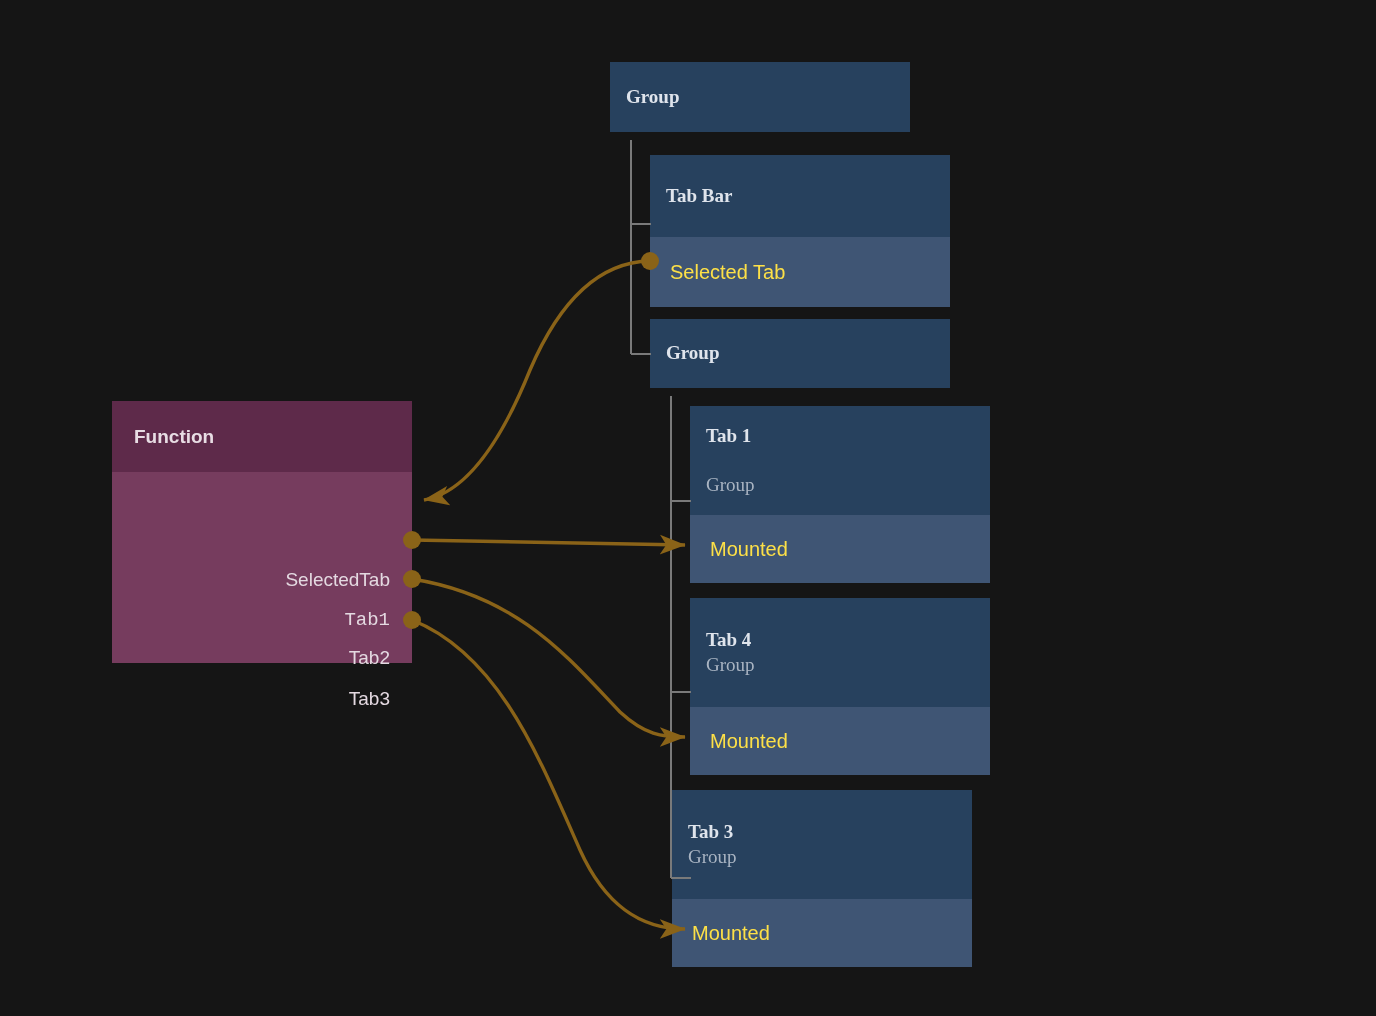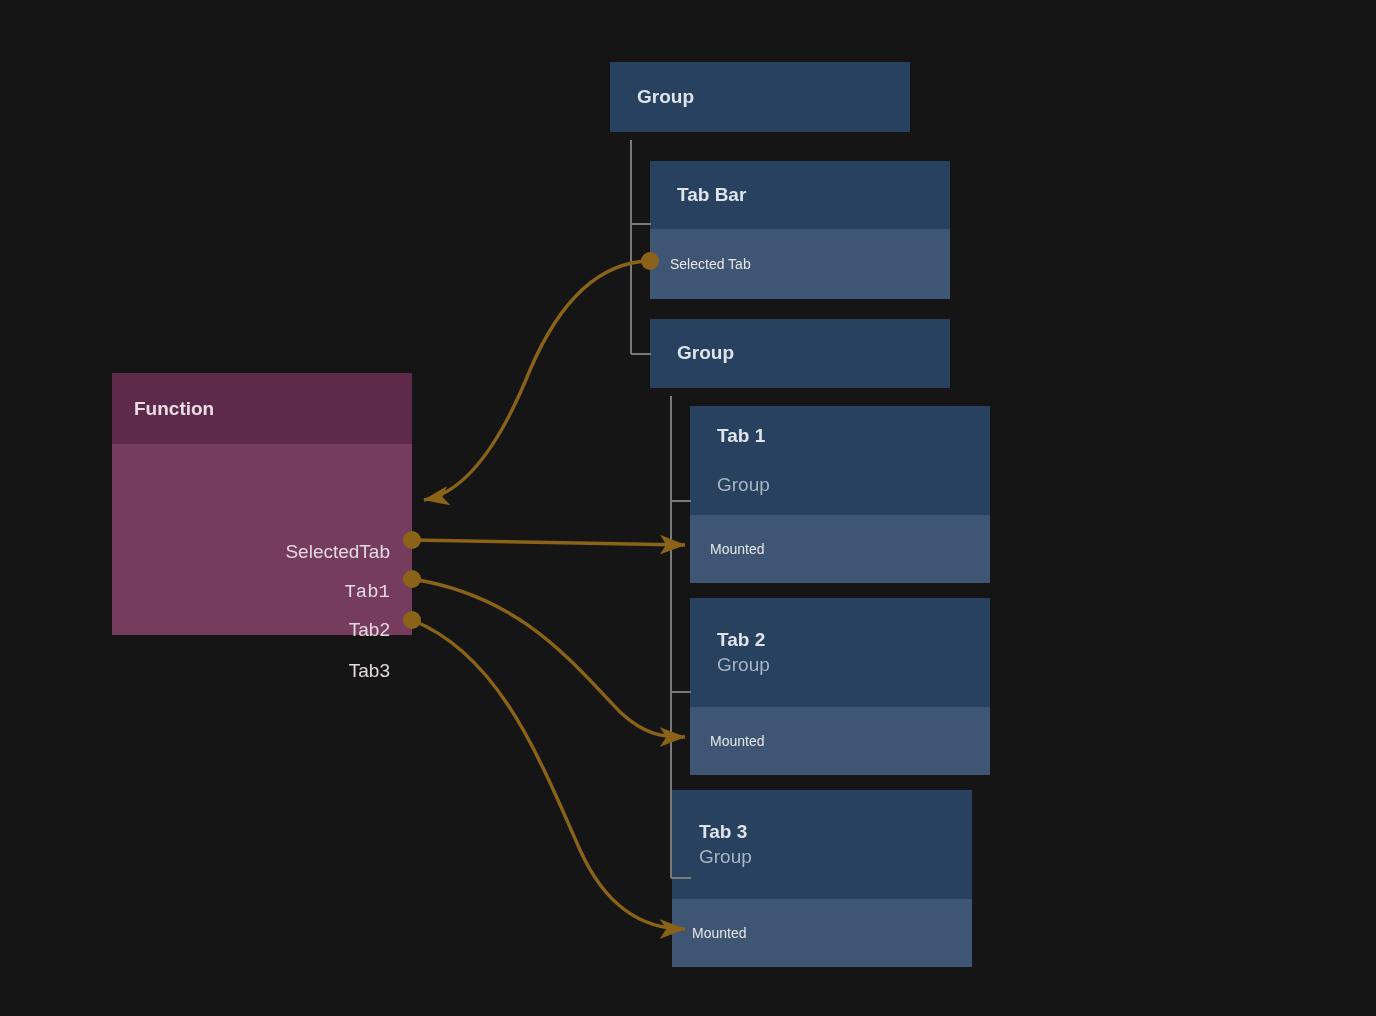--- a/index.html
+++ b/index.html
@@ -30,8 +30,9 @@
     display: flex;
     flex-direction: column;
     justify-content: center;
-    padding-left: 27px;
+    padding-left: 16px;
     line-height: 1.28;
+    font-family: Liberation Serif, serif;
   }
   .node-subtitle {
     color: #a9b4c2;

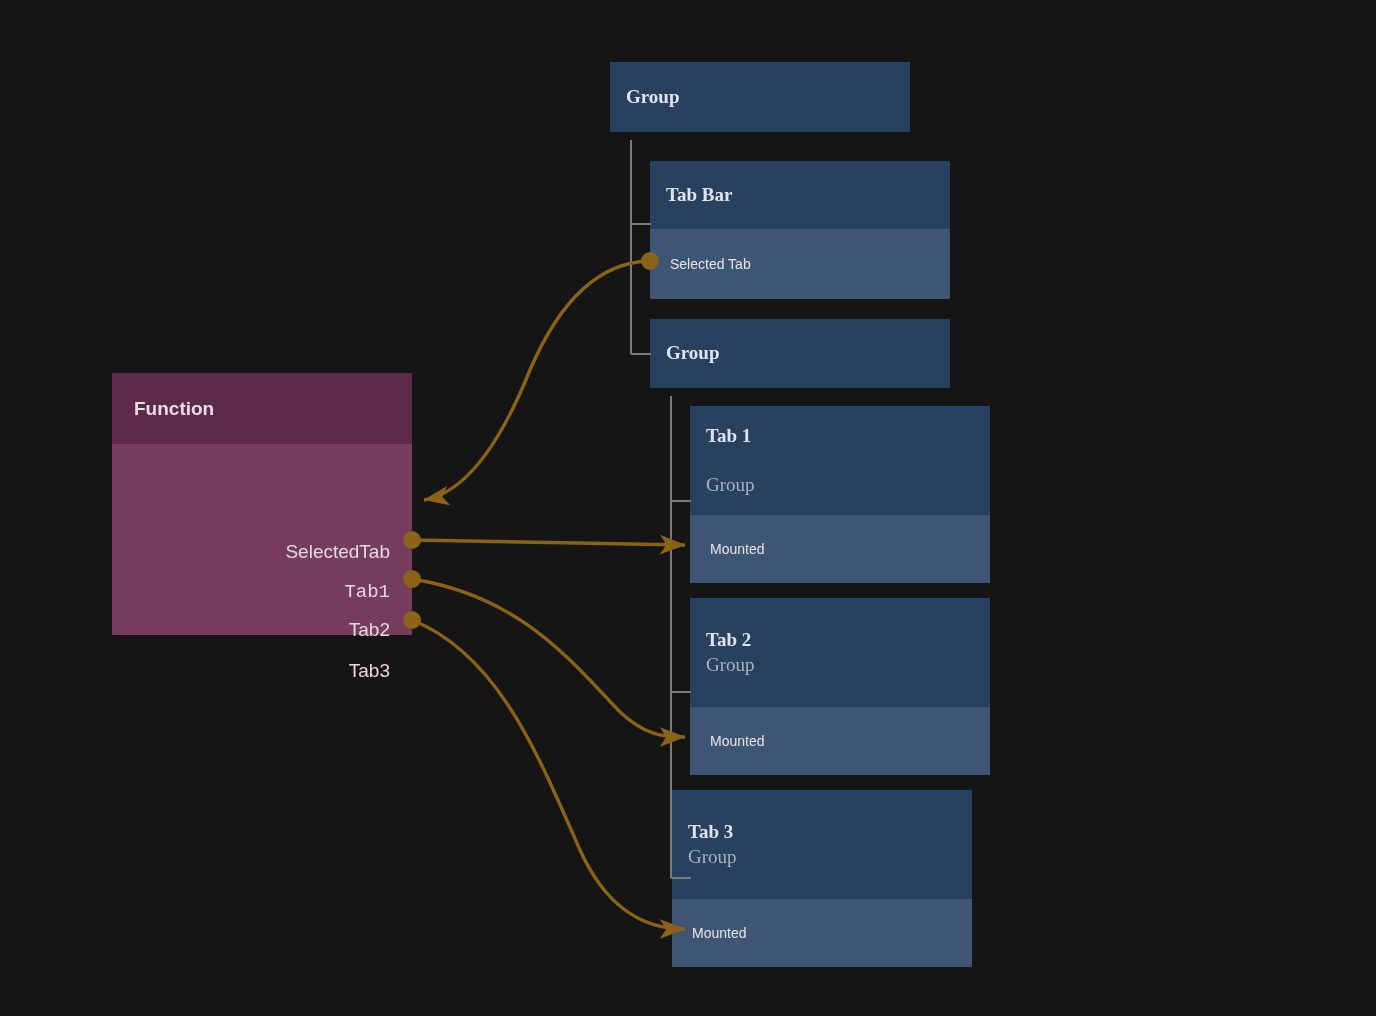--- a/index.html
+++ b/index.html
@@ -109,7 +109,7 @@
   </div>
 
   <div class="node" style="left:650px; top:155px; width:300px;">
-    <div class="node-header" style="height:68px;margin-top:6px;">Tab Bar</div>
+    <div class="node-header" style="height:82px;">Tab Bar</div>
     <div class="node-row" style="height:70px;">Selected Tab</div>
   </div>
 

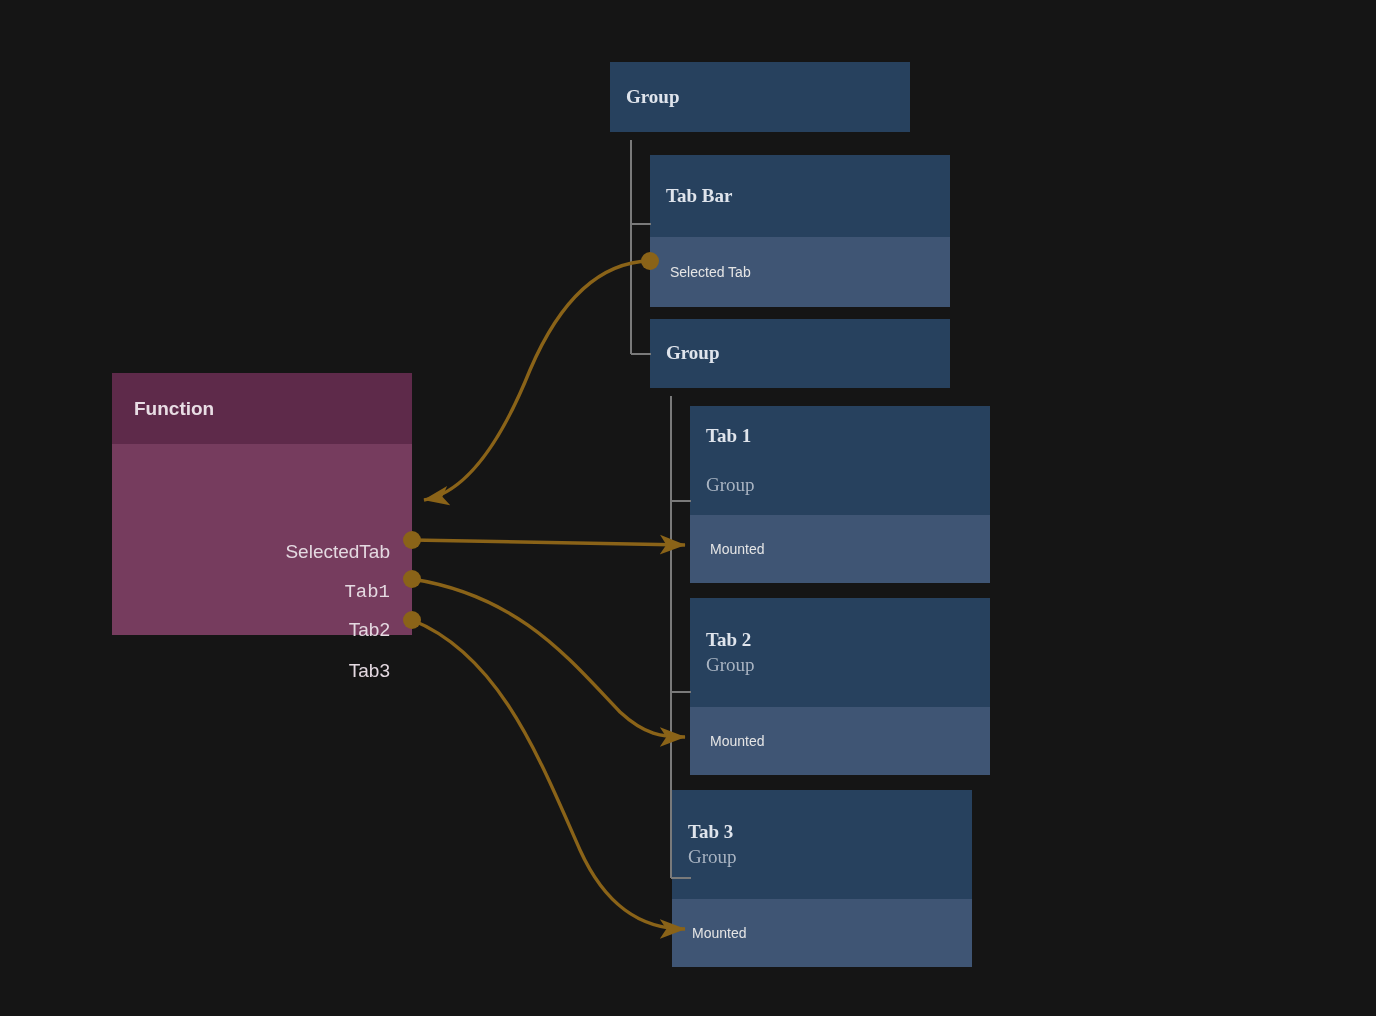--- a/index.html
+++ b/index.html
@@ -42,8 +42,8 @@
   .node-row {
     box-sizing: border-box;
     background: #3f5574;
-    color: #e5e5e5;
-    font-size: 14px;
+    color: #fde047;
+    font-size: 20px;
     font-weight: normal;
     display: flex;
     align-items: center;

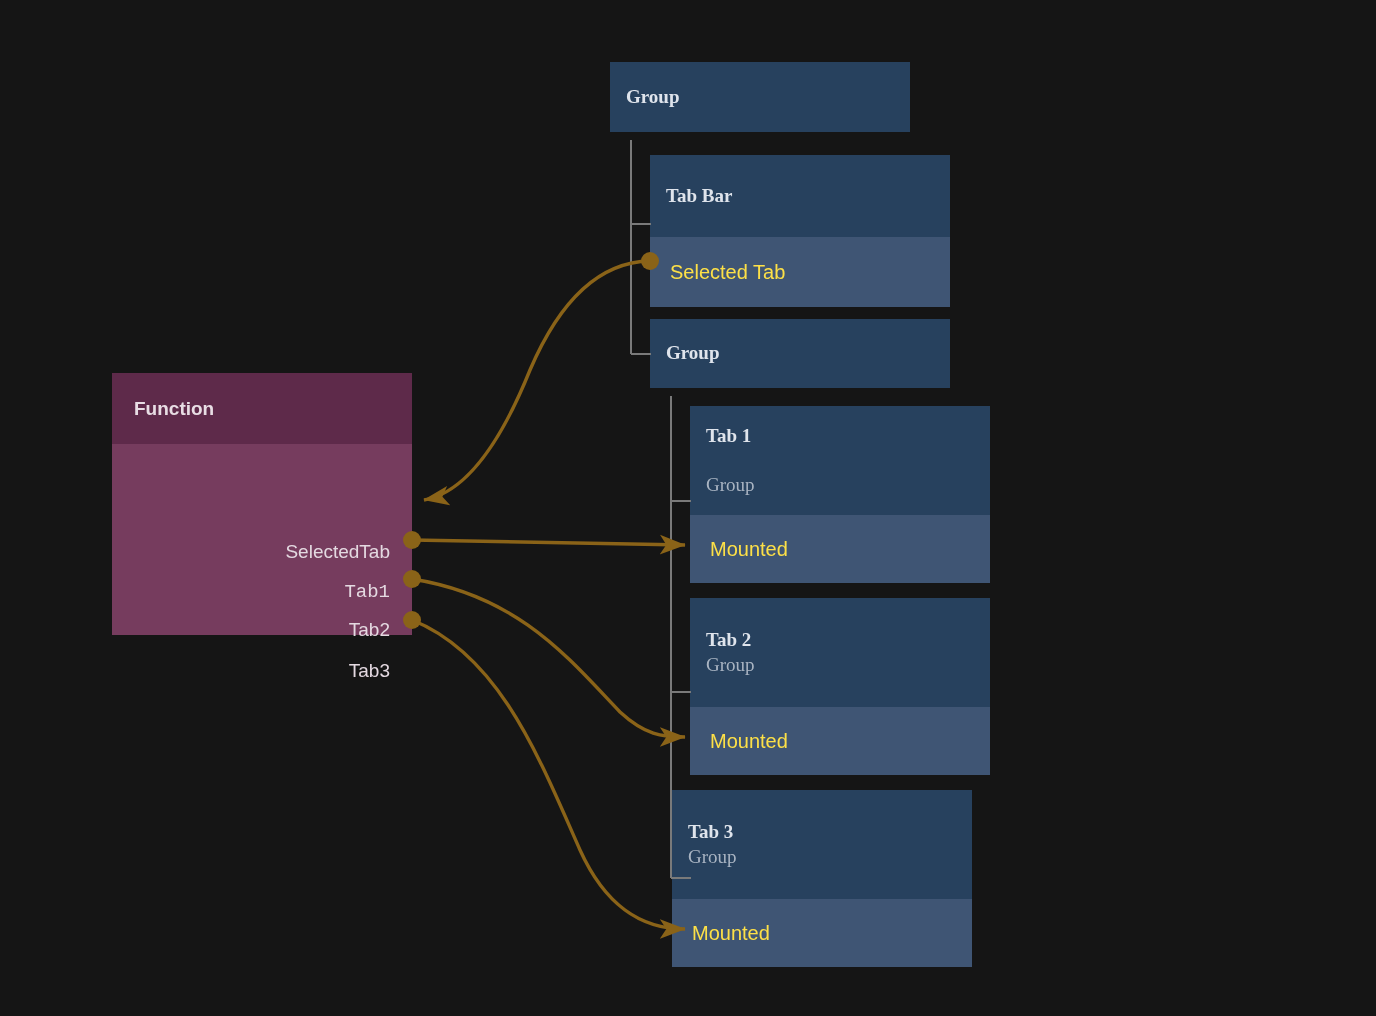--- a/index.html
+++ b/index.html
@@ -141,7 +141,7 @@
     <div class="node-row" style="height:68px;">Mounted</div>
   </div>
 
-  <div class="fn-node" style="left:112px; top:373px; width:300px; height:288px;">
+  <div class="fn-node" style="left:112px; top:401px; width:300px; height:288px;">
     <div class="fn-header" style="height:71px;">Function</div>
     <div class="fn-body" style="height:191px;">
       <div class="fn-port" style="top:108px;">SelectedTab</div>

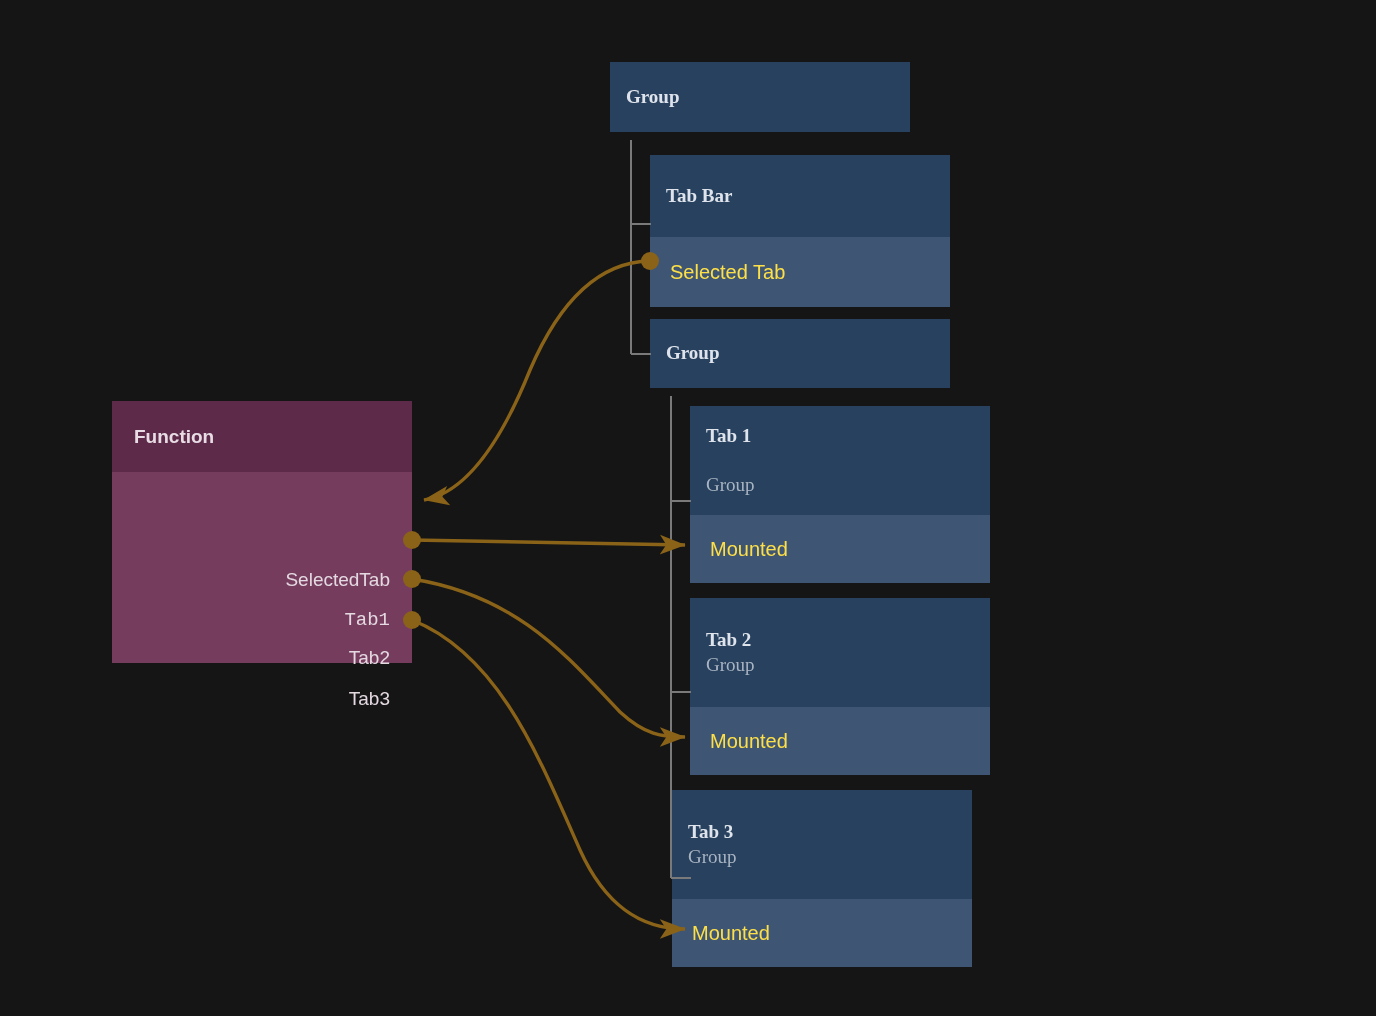--- a/index.html
+++ b/index.html
@@ -127,7 +127,7 @@
 
   <div class="node" style="left:690px; top:598px; width:300px;">
     <div class="node-header" style="height:109px;">
-      <span>Tab 2</span>
+      <span>Tab 4</span>
       <span class="node-subtitle">Group</span>
     </div>
     <div class="node-row" style="height:68px;">Mounted</div>

